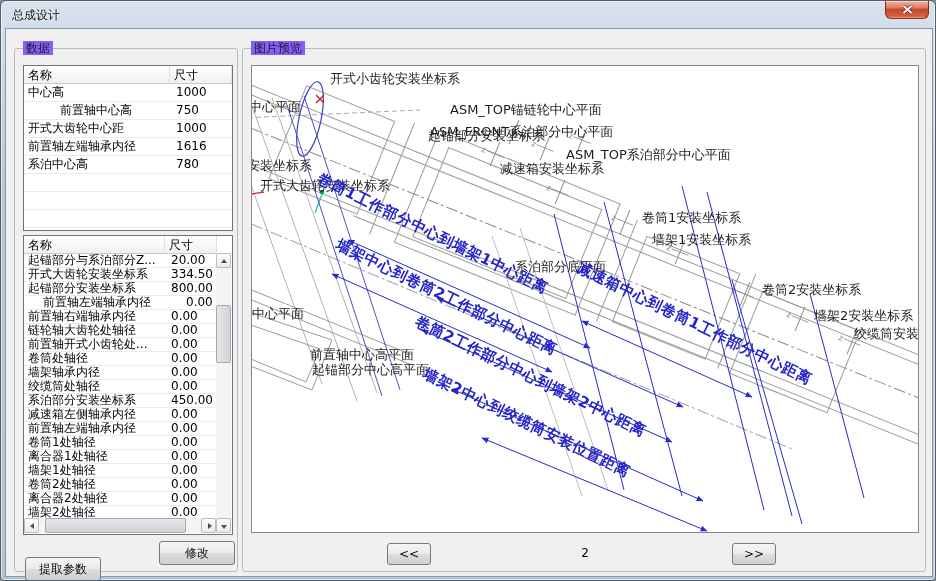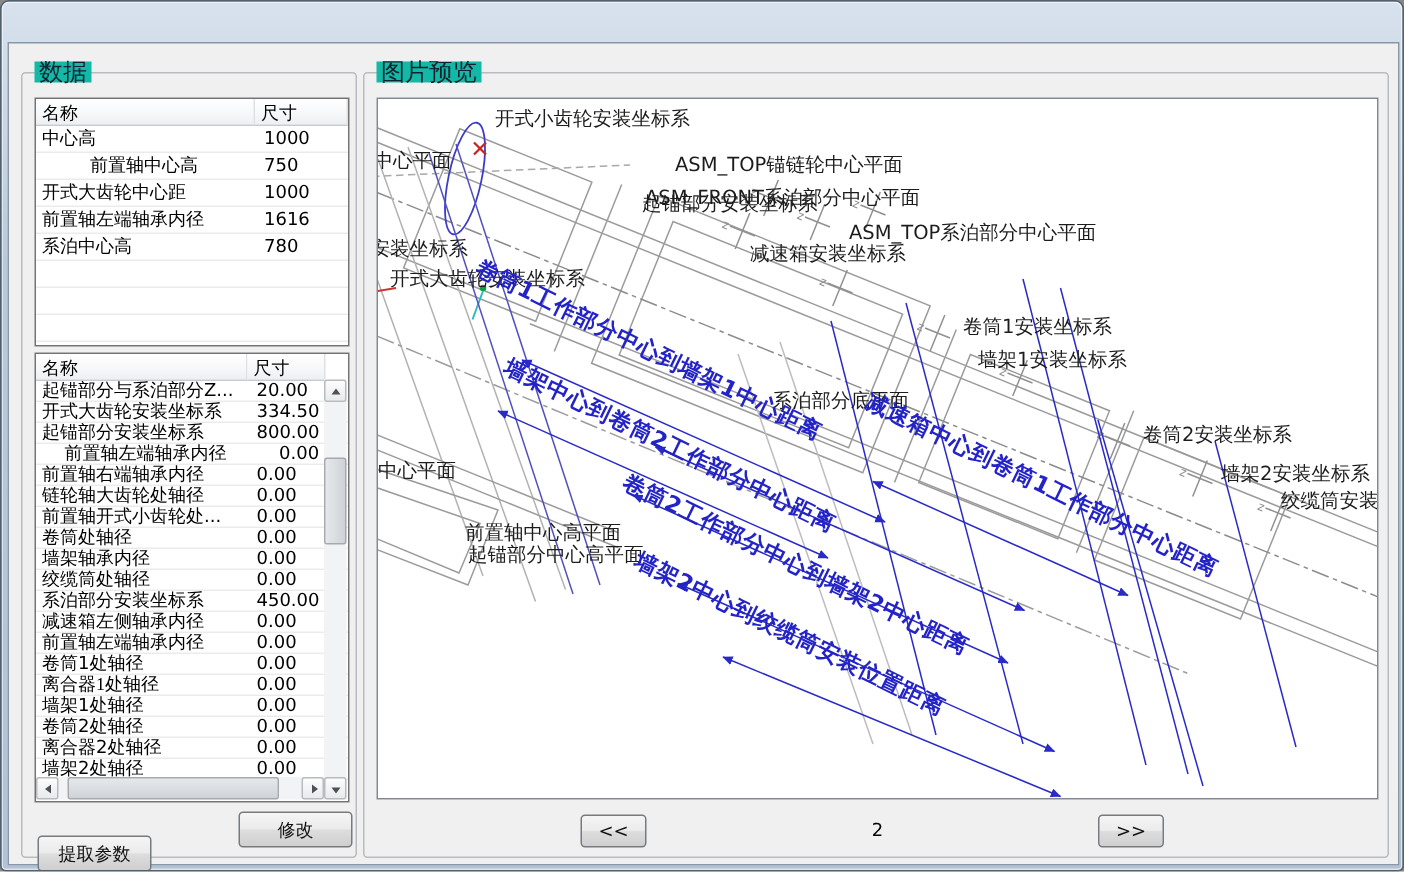--- a/index.html
+++ b/index.html
@@ -55,6 +55,17 @@
 <body>
 
 <div class="window">
+  <div class="titlebar">
+    <span class="title">总成设计</span>
+    <div class="close-btn">
+      <svg width="11" height="9" viewBox="0 0 11 9">
+        <line x1="1.5" y1="1" x2="9.5" y2="8" stroke="#7a1c0c" stroke-width="3.4"></line>
+        <line x1="9.5" y1="1" x2="1.5" y2="8" stroke="#7a1c0c" stroke-width="3.4"></line>
+        <line x1="1.5" y1="1" x2="9.5" y2="8" stroke="#fff" stroke-width="2"></line>
+        <line x1="9.5" y1="1" x2="1.5" y2="8" stroke="#fff" stroke-width="2"></line>
+      </svg>
+    </div>
+  </div>
 
   <div class="client">
 

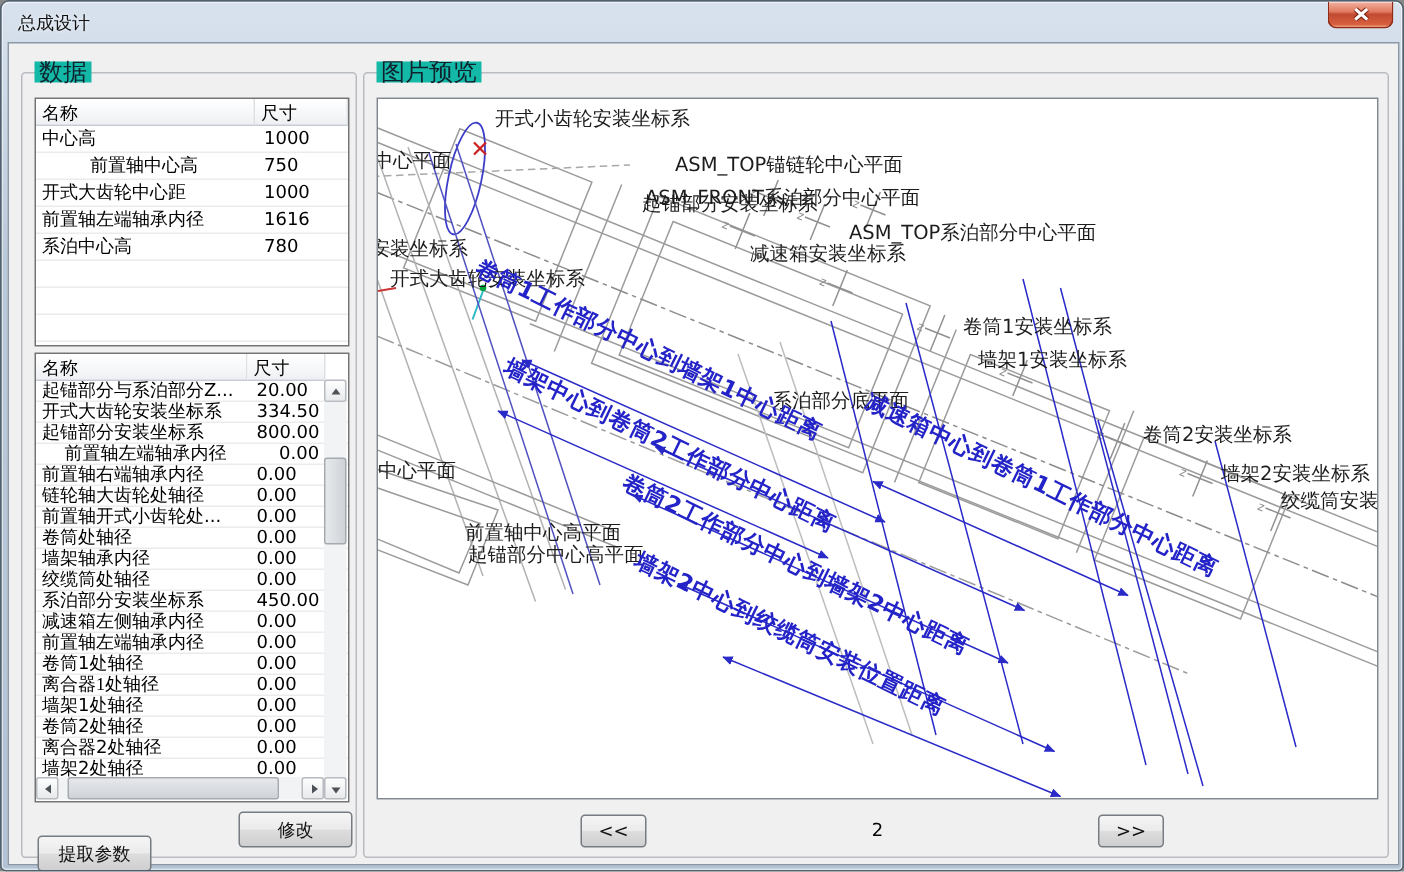--- a/index.html
+++ b/index.html
@@ -22,8 +22,8 @@
   .client{ position:absolute; left:4px; top:27px; width:928px; height:549px;
     background:#f0f0f0; border:1px solid #8a97a5; }
   .groupbox{ position:absolute; border:1px solid #b8bcc0; border-radius:3px; }
-  .legend{ position:absolute; top:-8px; left:8px; background:#14b8a6;
-    padding:0 3px; font-size:16px; color:#10222e; line-height:14px; }
+  .legend{ position:absolute; top:-8px; left:8px; background:#8b5cf6;
+    padding:0 3px; font-size:12px; color:#10222e; line-height:14px; }
   
   .lv{ position:absolute; background:#fff; border:1px solid #737373; overflow:hidden; font-size:12px; }
   .lvh{ display:flex; height:18px; }

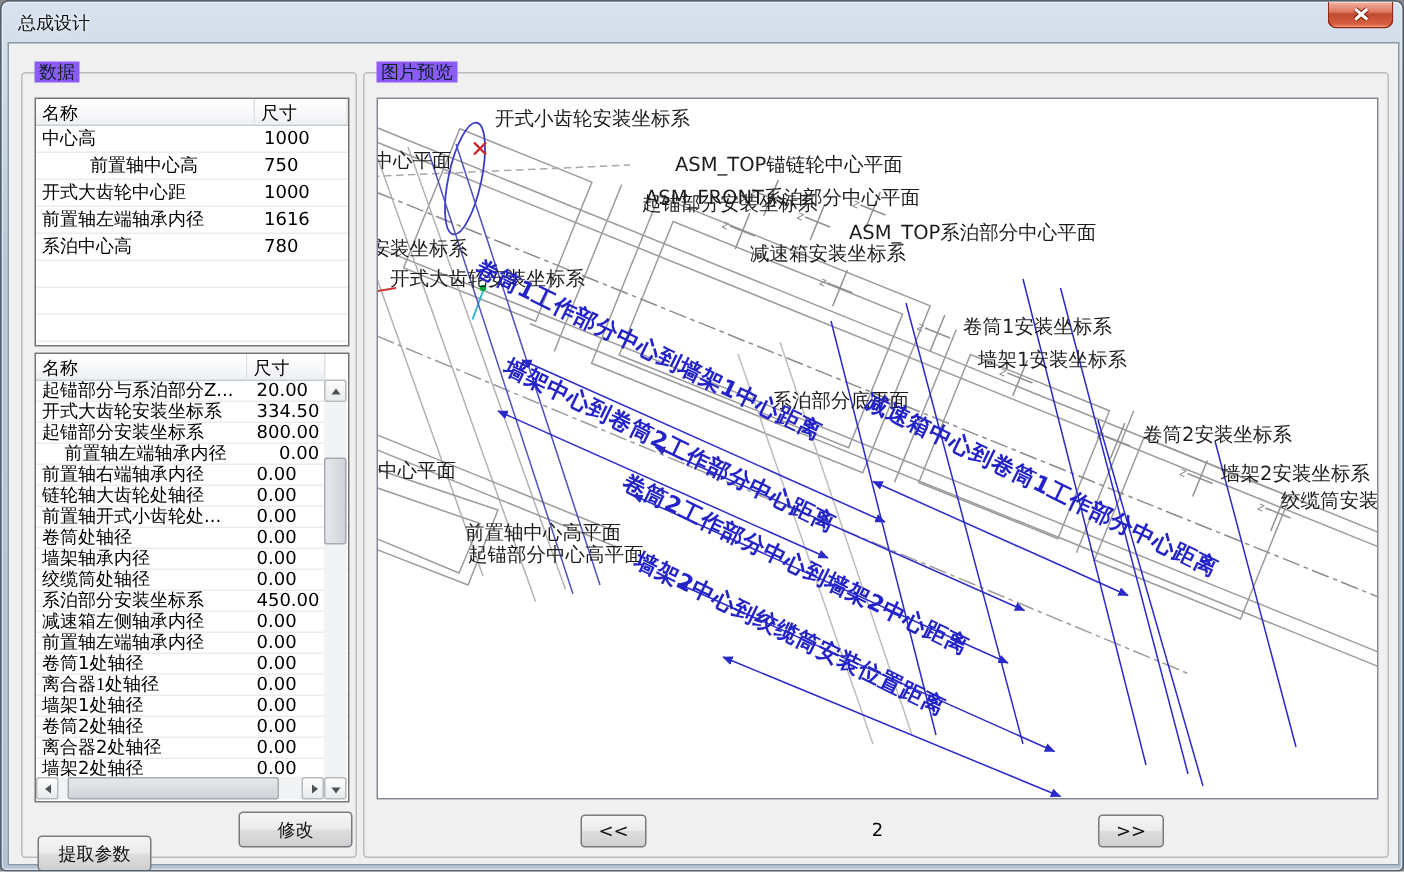--- a/index.html
+++ b/index.html
@@ -180,7 +180,7 @@
               <div class="c v" style="width: 52px;">0.00</div>
             </div>
             <div class="lvr" style="height: 14px; line-height: 13px;">
-              <div class="c" style="width: 141px; font-family: Liberation Serif, serif;">离合器1处轴径</div>
+              <div class="c" style="width: 141px;">离合器1处轴径</div>
               <div class="c v" style="width: 52px;">0.00</div>
             </div>
             <div class="lvr" style="height: 14px; line-height: 13px;">

